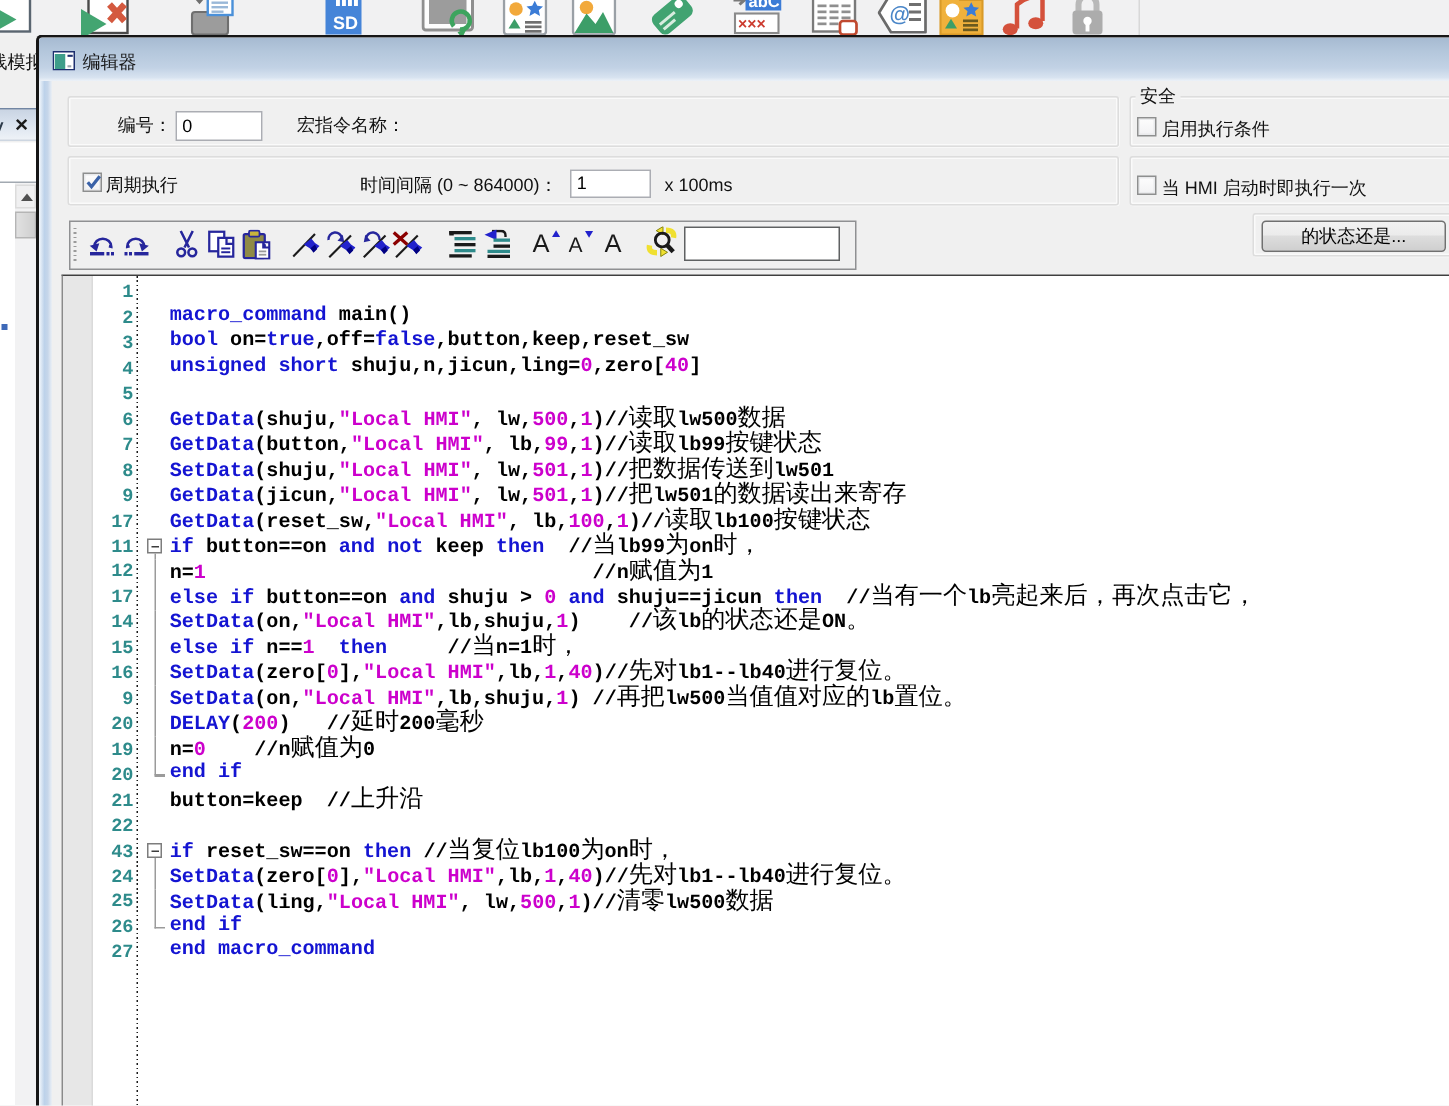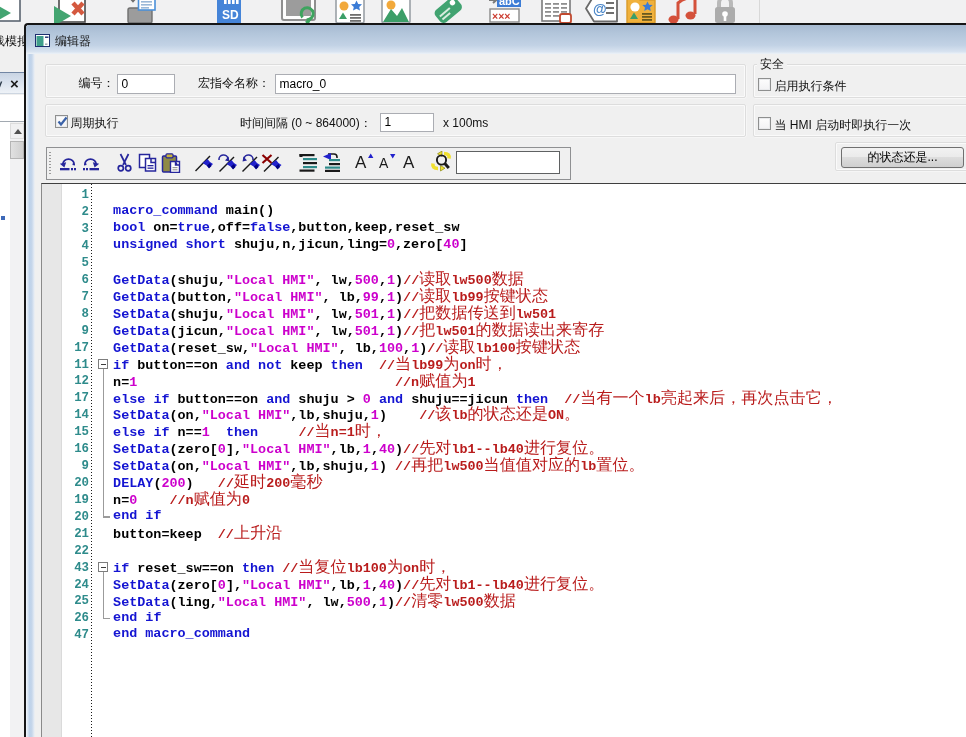--- a/index.html
+++ b/index.html
@@ -290,7 +290,6 @@
   <div class="abs glabel" style="left:52.5px;top:51px">编号：</div>
   <input class="abs winput" style="left: 90.5px; top: 48.5px; width: 58px; height: 20px;" value="0">
   <div class="abs glabel" style="left:172px;top:51px">宏指令名称：</div>
-  <input class="abs winput" style="left: 248.5px; top: 48.5px; width: 461px; height: 20px;" value="macro_0">
 
   <div class="abs glabel" style="left:731px;top:32px;background:#f0f0f0;padding:0 3px">安全</div>
   <div class="abs wcheck" style="left:731.5px;top:53px"></div>

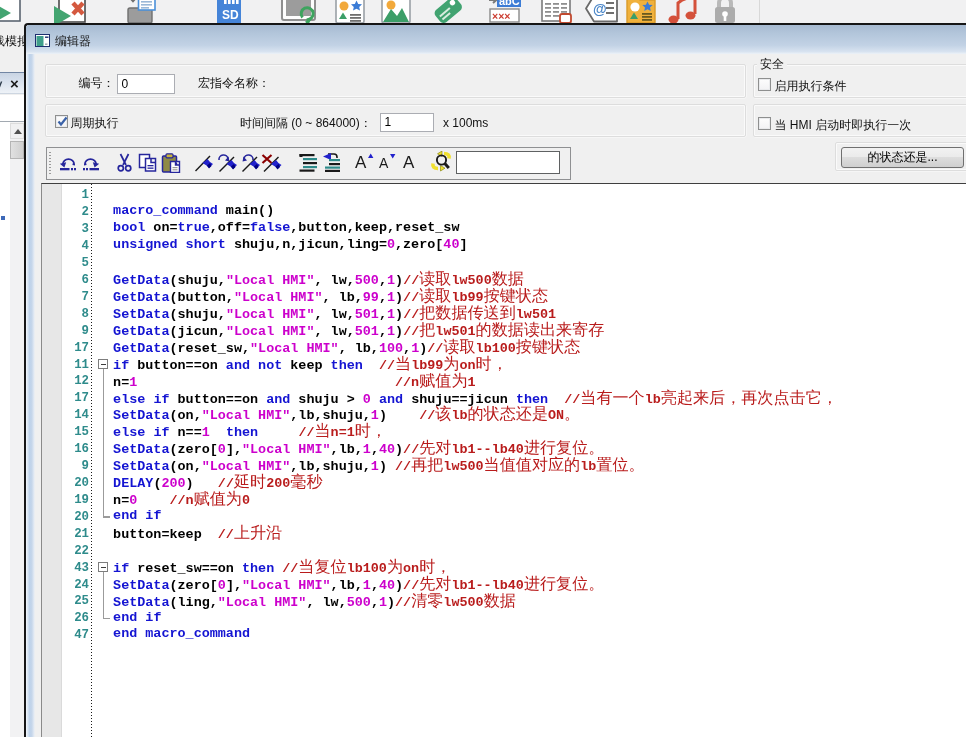--- a/index.html
+++ b/index.html
@@ -93,7 +93,7 @@
   #code .k { color:#1414d2; }
   #code .s { color:#cc00cc; }
   #code .n { color:#cc00cc; }
-  #code .c { color:#b91c1c; }
+  #code .c { color:#000000; }
   #code .p { color:#000; }
   .cjk { font-size:16.1px; font-family:serif; font-weight:normal; }
   #gutter, #code { letter-spacing:0; }

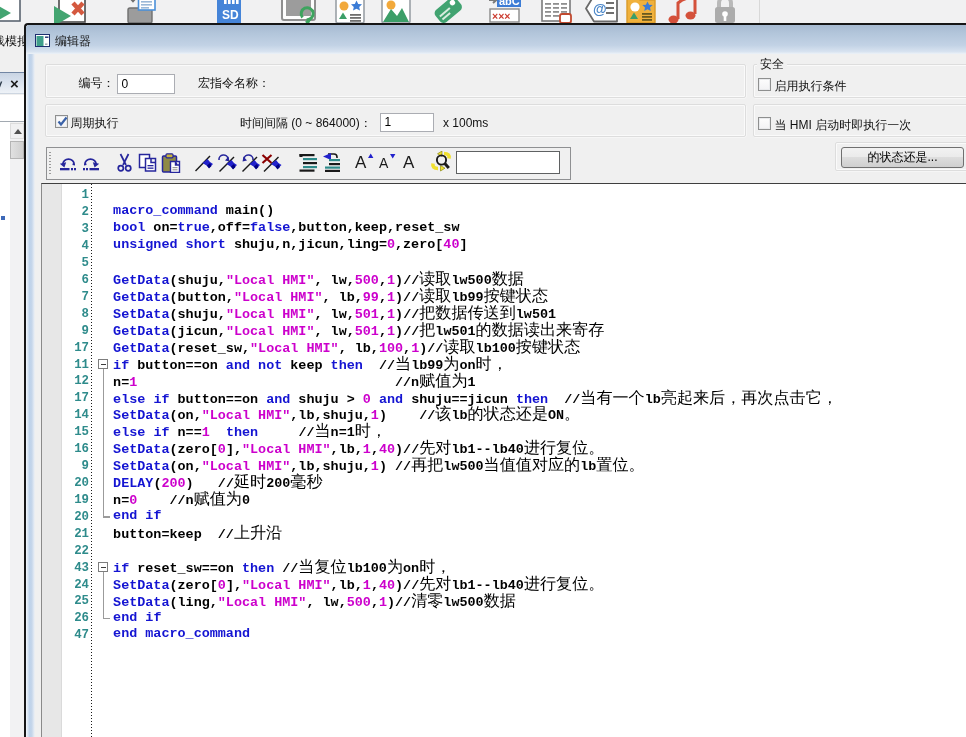--- a/index.html
+++ b/index.html
@@ -466,7 +466,7 @@
         <div class="gl">24</div>
         <div class="gl">25</div>
         <div class="gl">26</div>
-        <div class="gl">47</div>
+        <div class="gl">27</div>
       </div>
     <div id="dotline"></div>
     <div id="foldcol">

